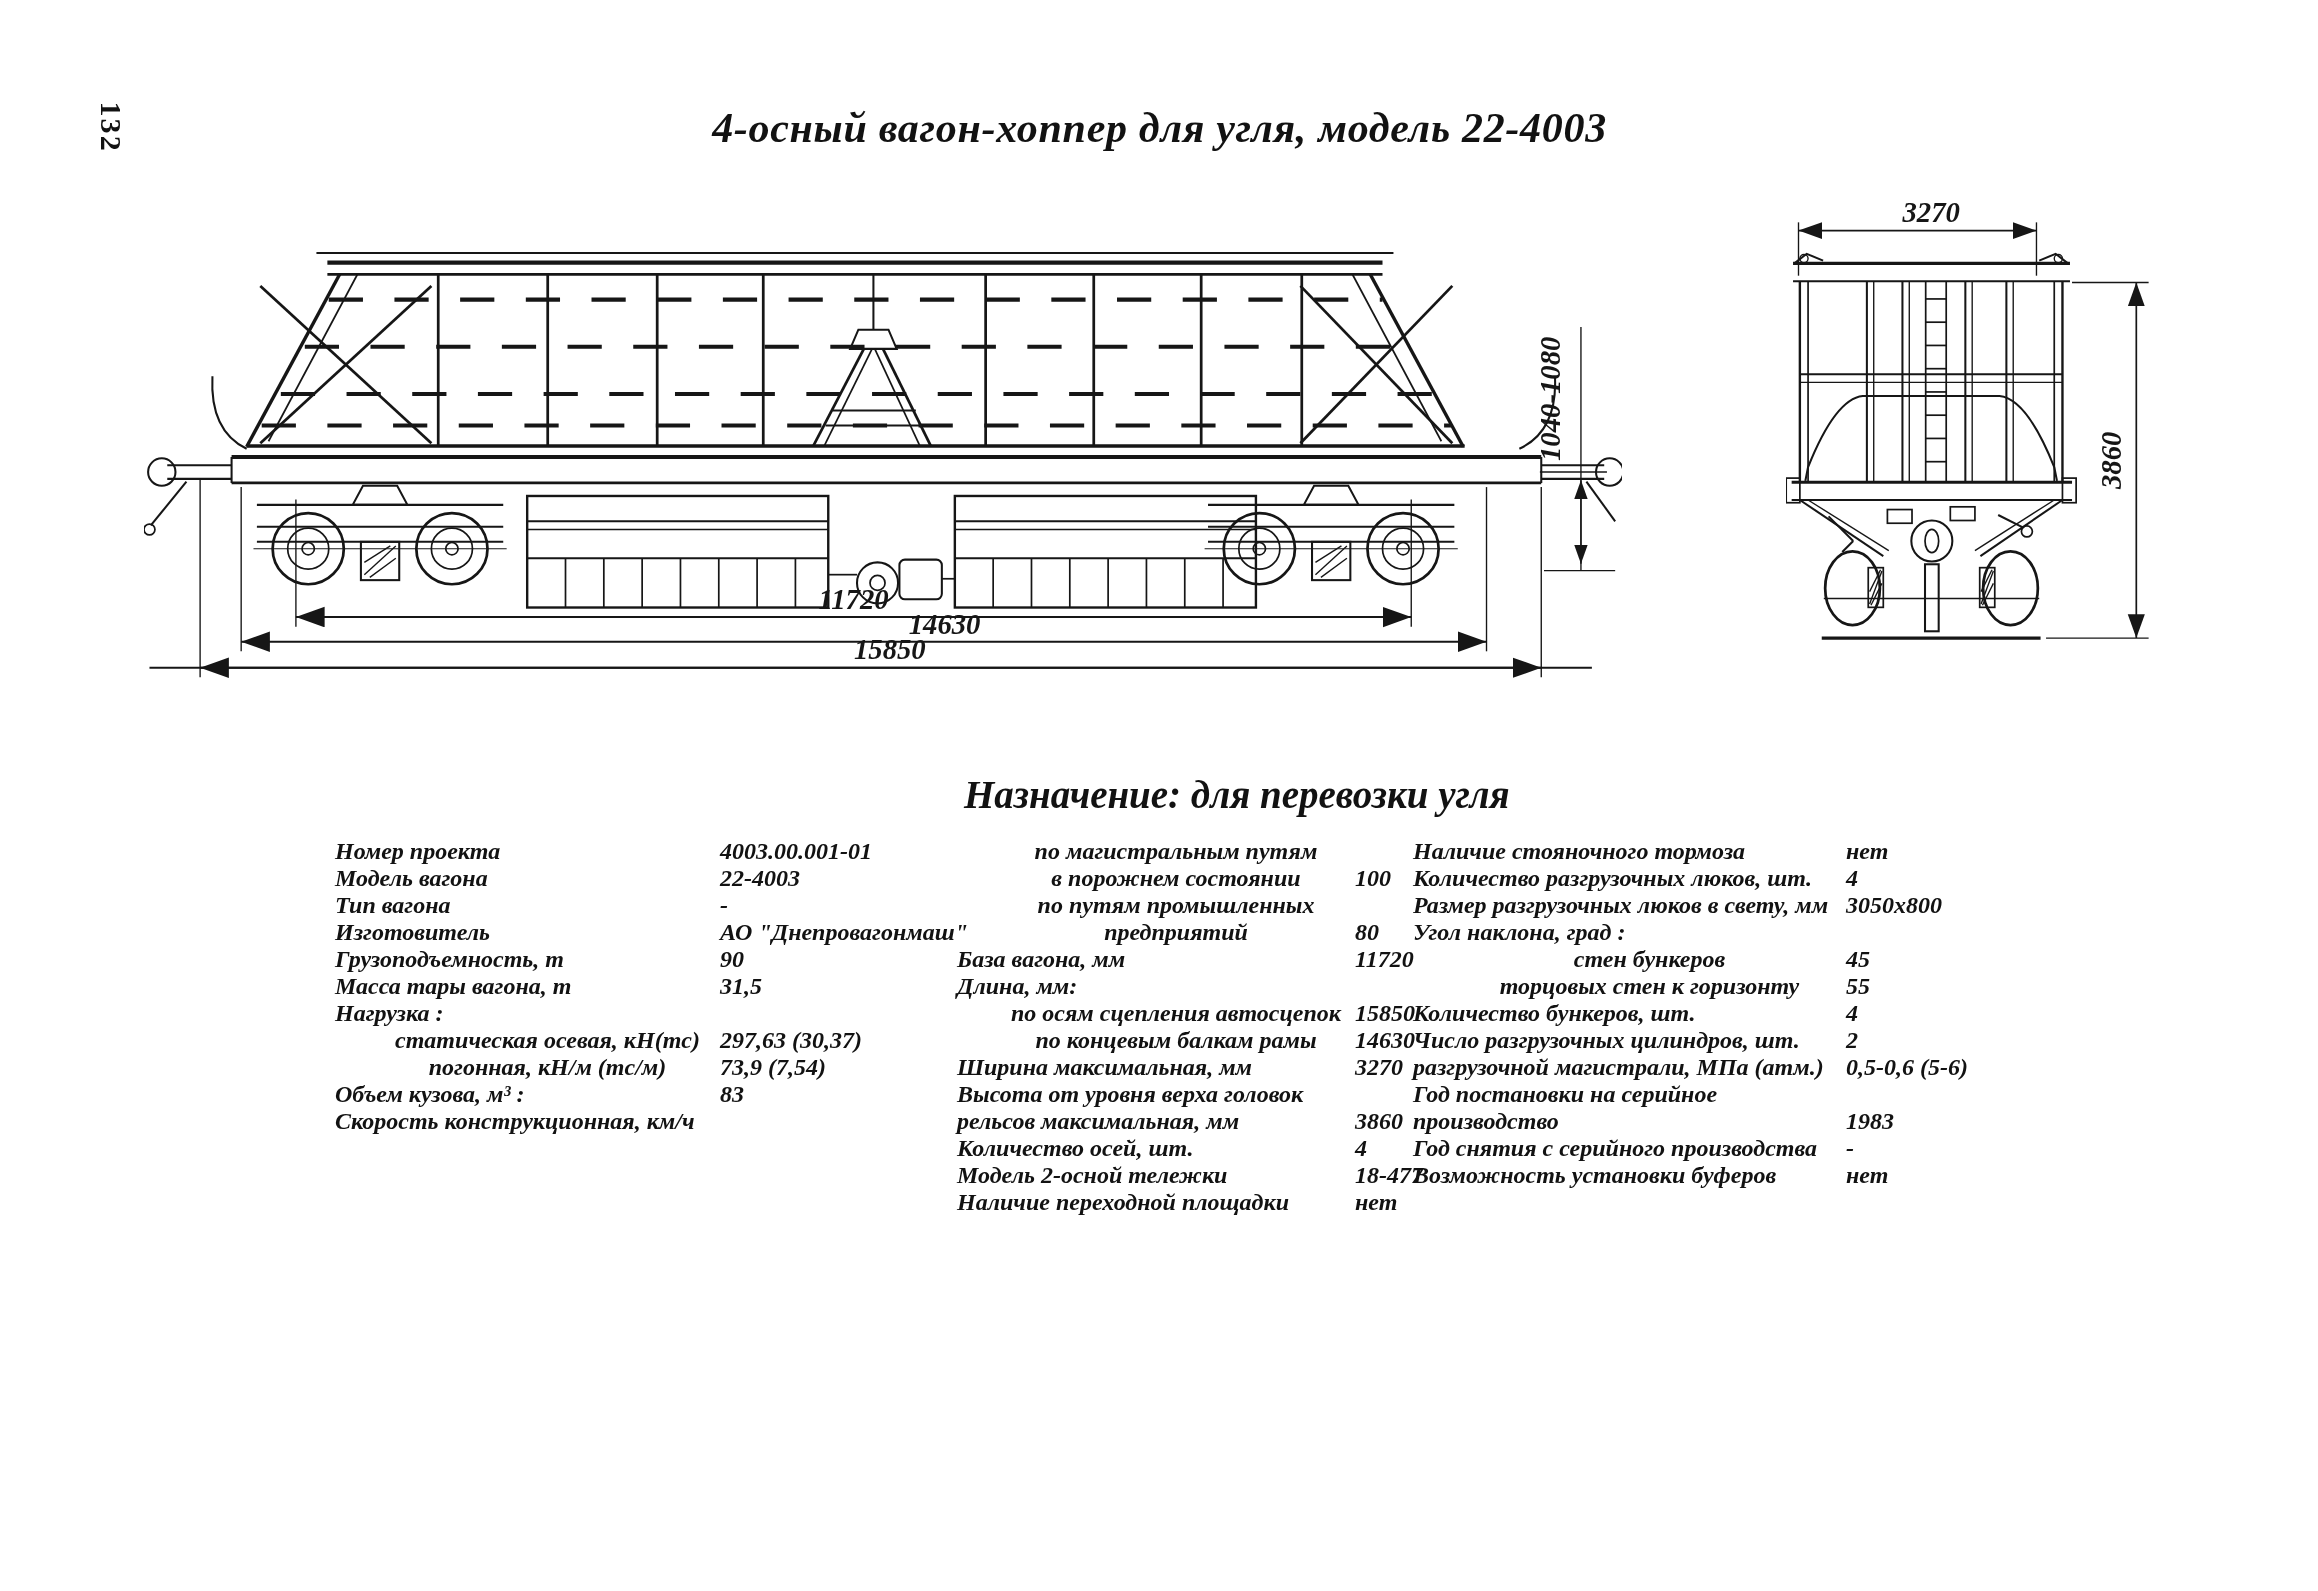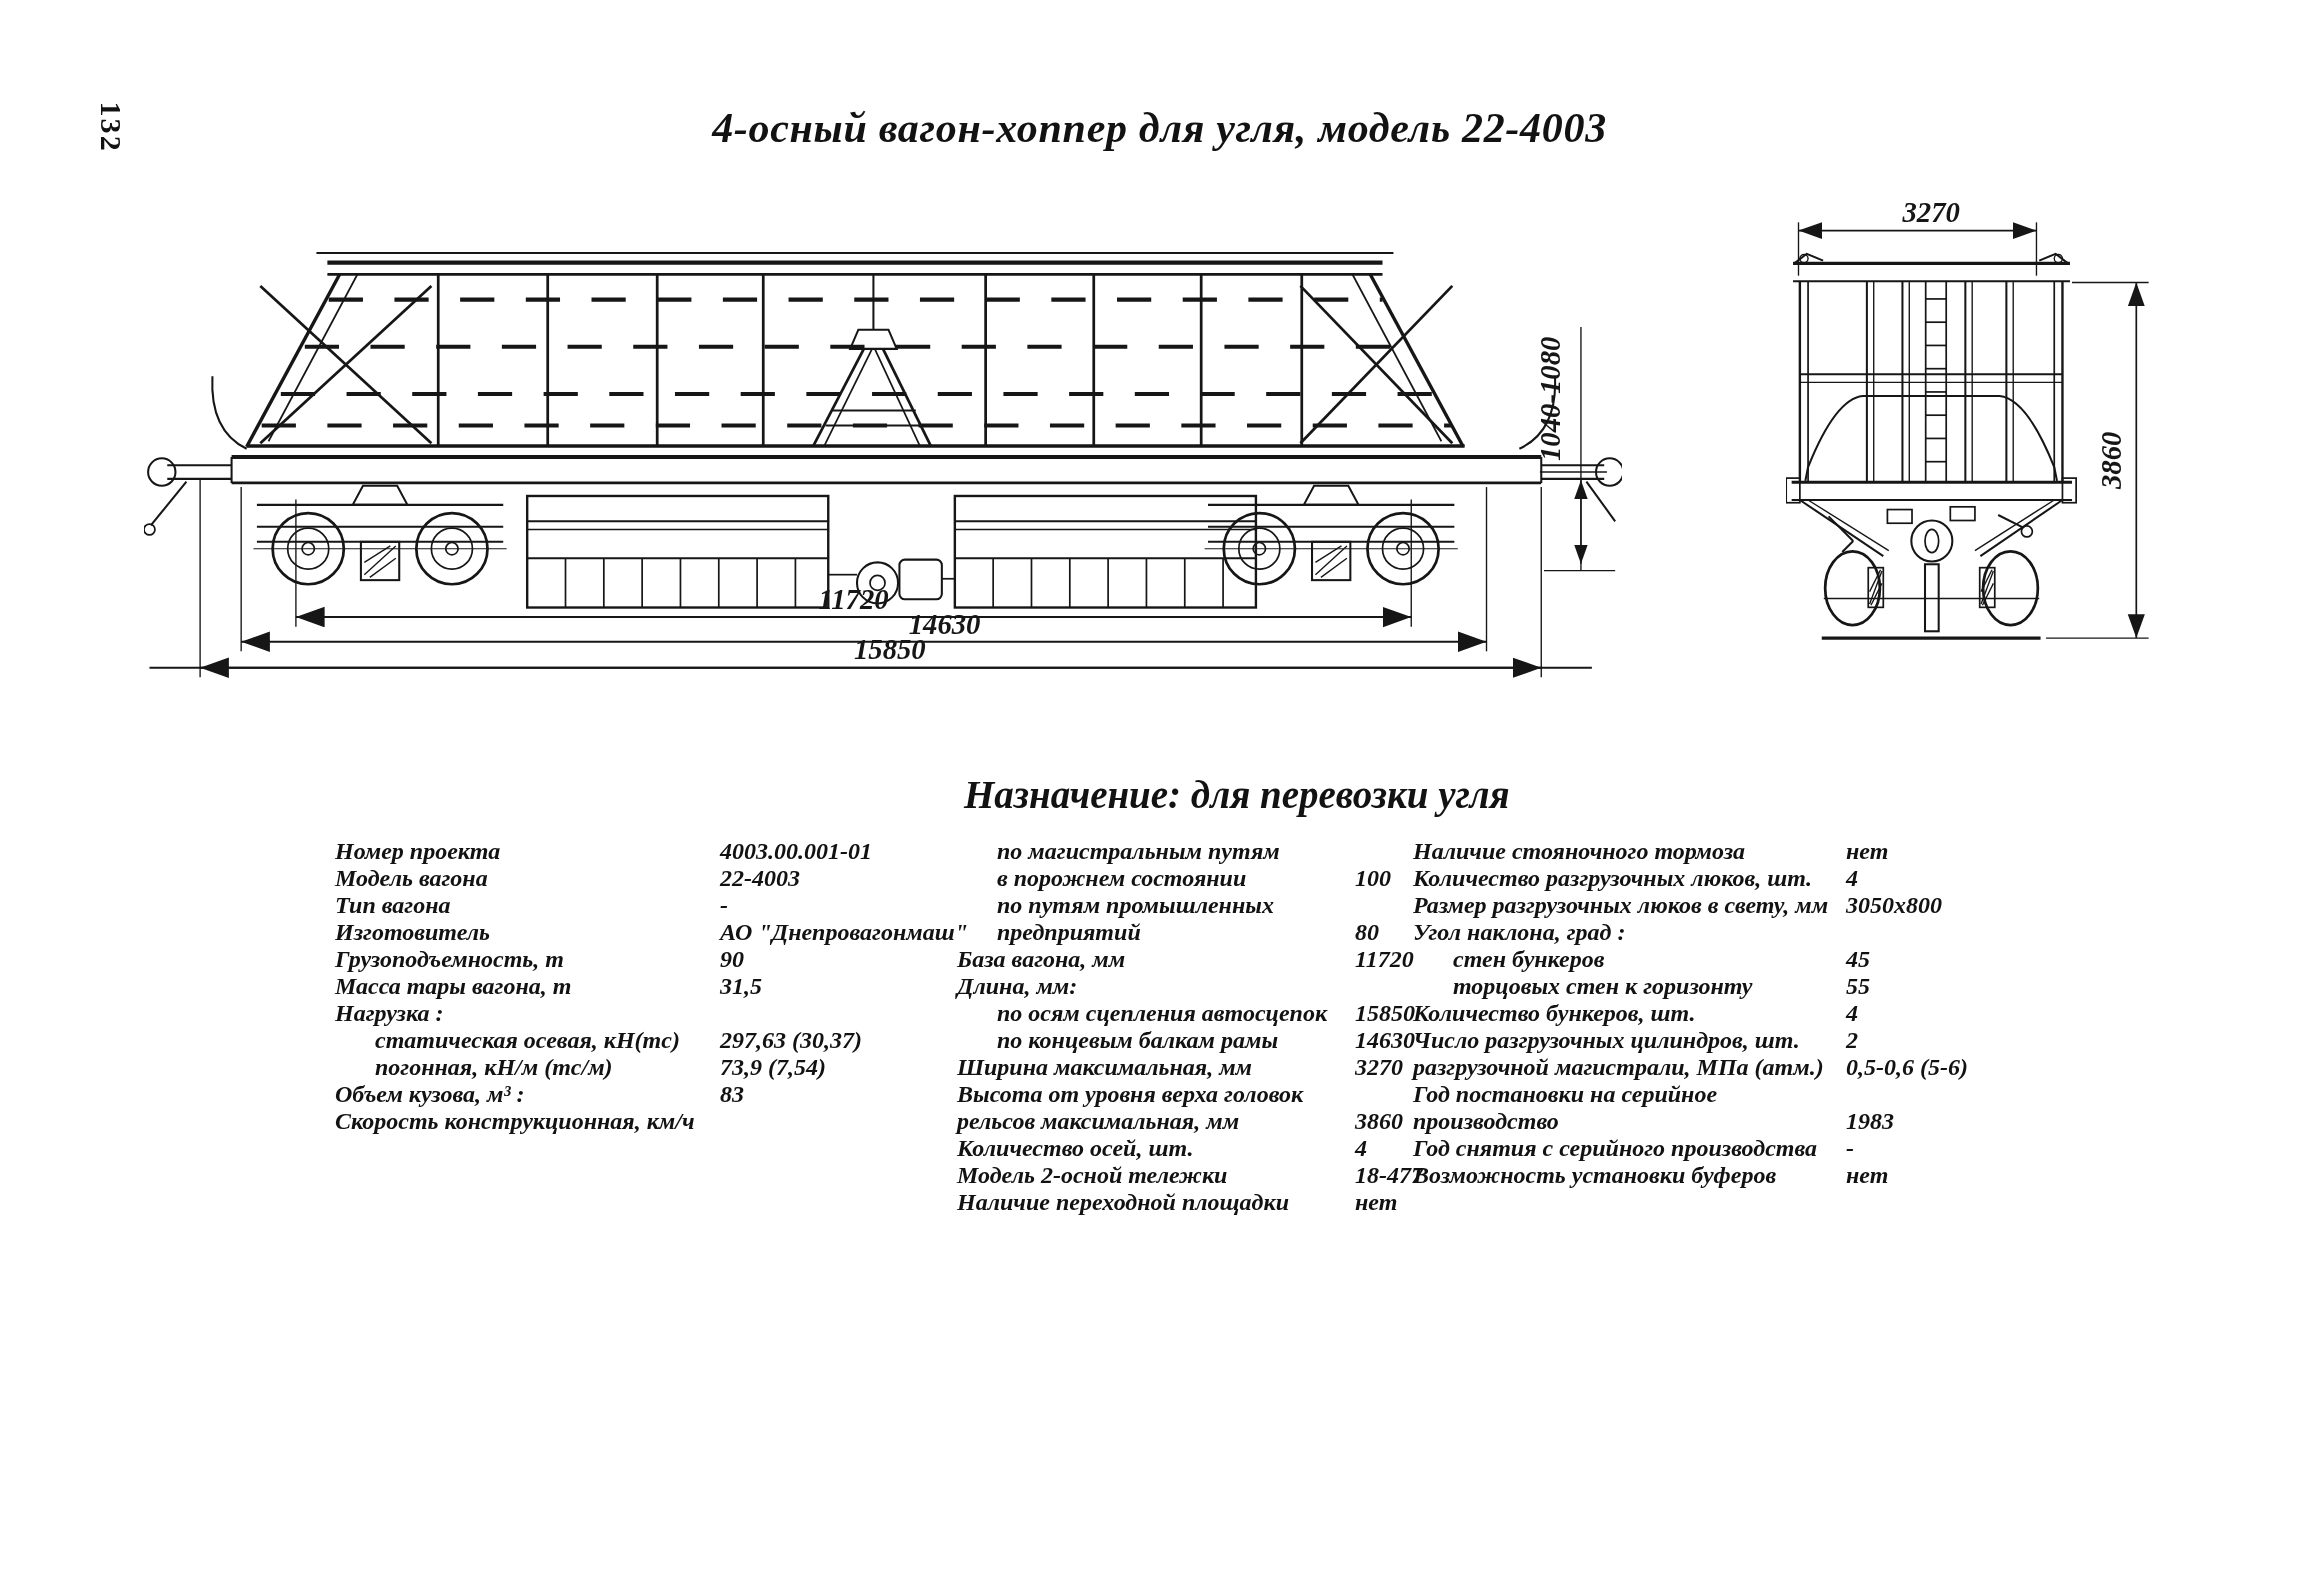--- a/index.html
+++ b/index.html
@@ -34,7 +34,7 @@
   .c1 .spec-label{width:385px;}
   .c2 .spec-label{width:398px;}
   .c3 .spec-label{width:433px;}
-  .spec-row.indent .spec-label{padding-left:40px;}
+  .spec-row.indent .spec-label{padding-left:40px;text-align:center;}
   .spec-value{flex:0 0 auto;}
 
   svg{position:absolute;}

